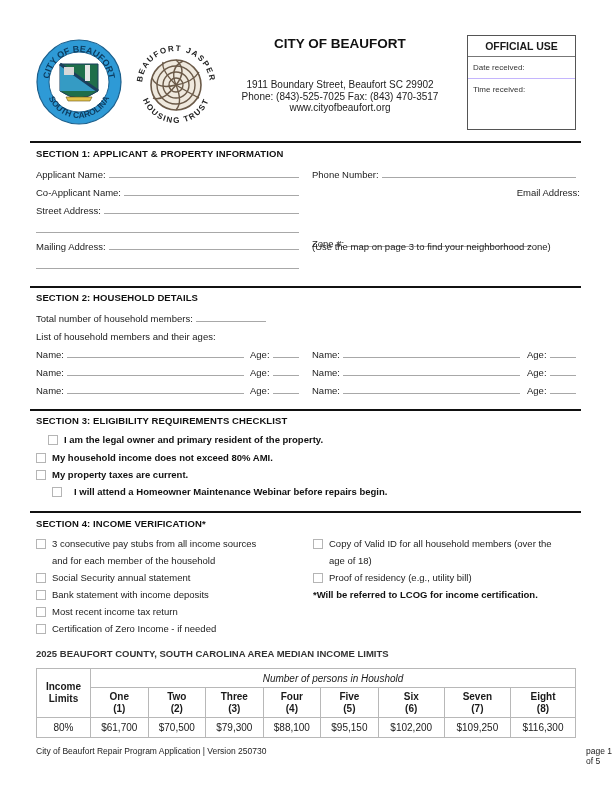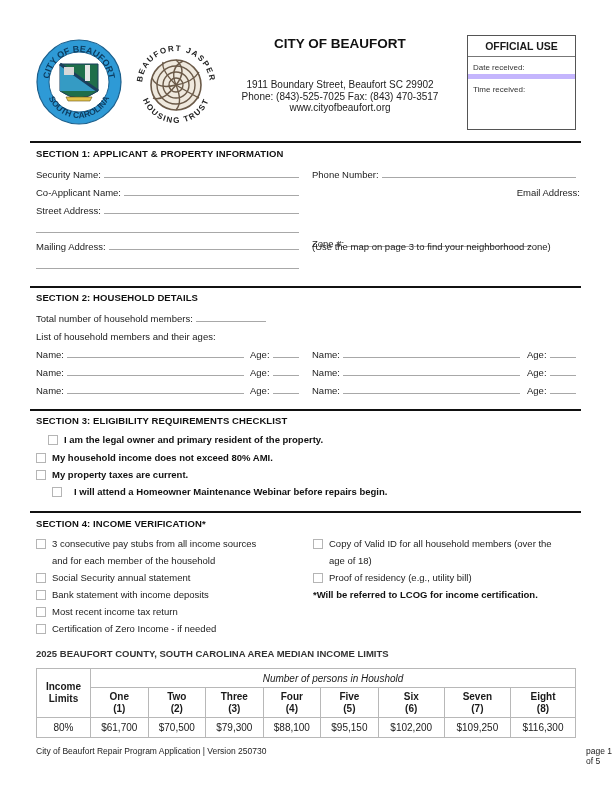--- a/index.html
+++ b/index.html
@@ -15,7 +15,7 @@
 
   .official { left: 467px; top: 35px; width: 109px; height: 95px; border: 1px solid #555; }
   .official .hd { height: 21px; border-bottom: 1px solid #777; text-align: center; font-weight: bold; font-size: 10.5px; line-height: 20px; }
-  .official .row { height: 22px; border-bottom: 5px solid #c4b5fd; font-size: 8px; padding-left: 5px; line-height: 22px; color: #333; }
+  .official .row { height: 22px; border-bottom: 1px solid #c4b5fd; font-size: 8px; padding-left: 5px; line-height: 22px; color: #333; }
   .official .row:last-child { border-bottom: none; }
 
   

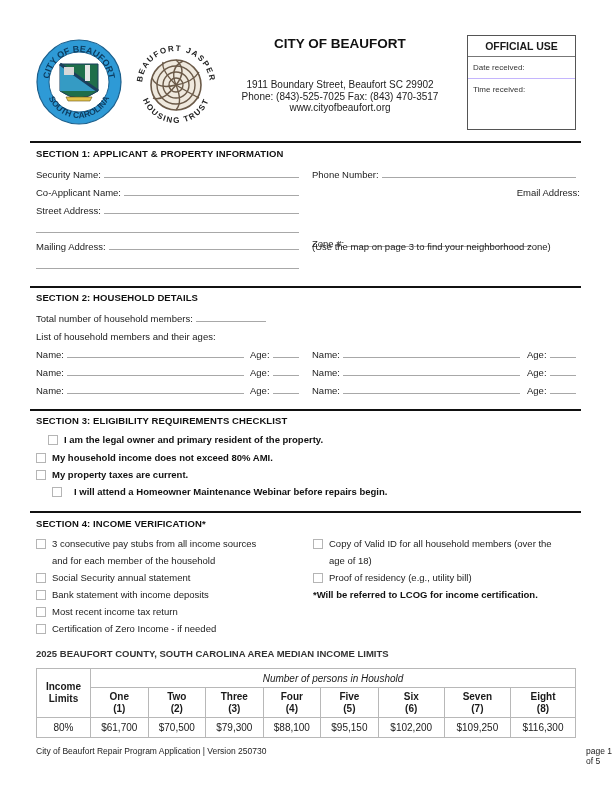--- a/index.html
+++ b/index.html
@@ -108,7 +108,7 @@
 <div class="abs sec-title" style="top:148px;">SECTION 1: APPLICANT &amp; PROPERTY INFORMATION</div>
 
 <div class="abs field" style="left:36px; top:169px; width:263px;">
-  <span class="lbl">Security Name:</span>
+  <span class="lbl">Applicant Name:</span>
     <span class="line"></span>
 </div>
 <div class="abs field" style="left:36px; top:187px; width:263px;">

